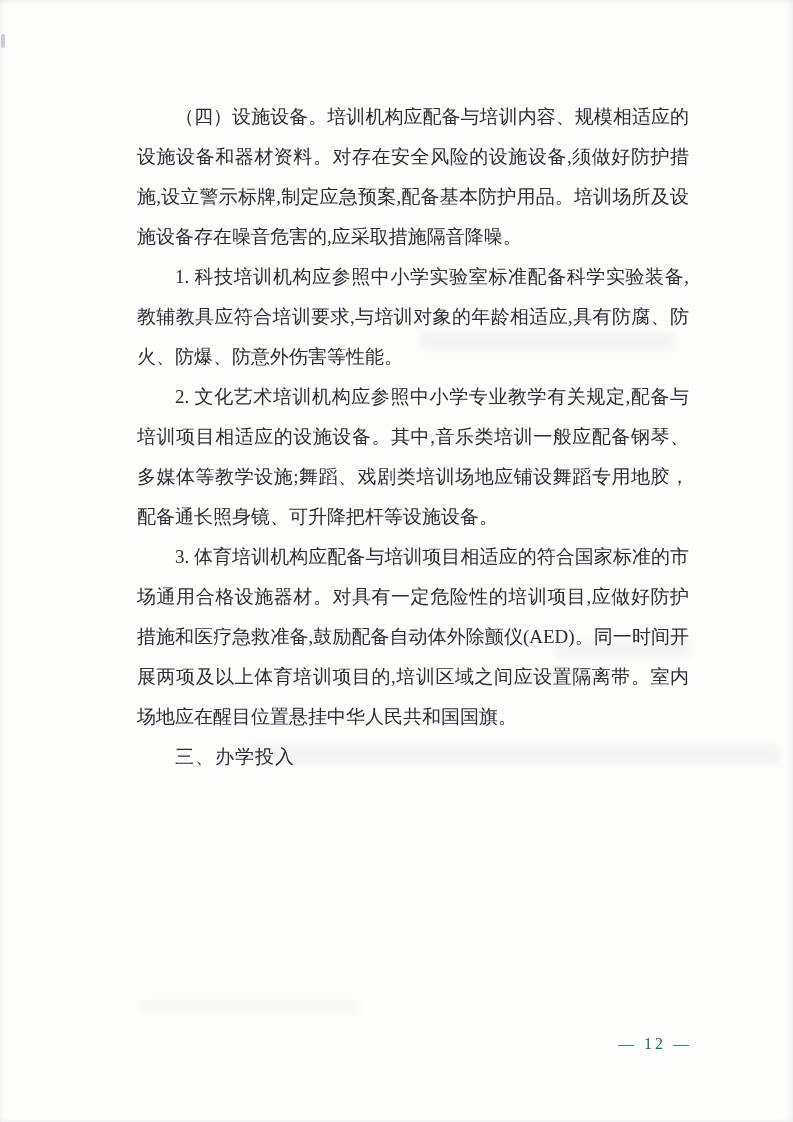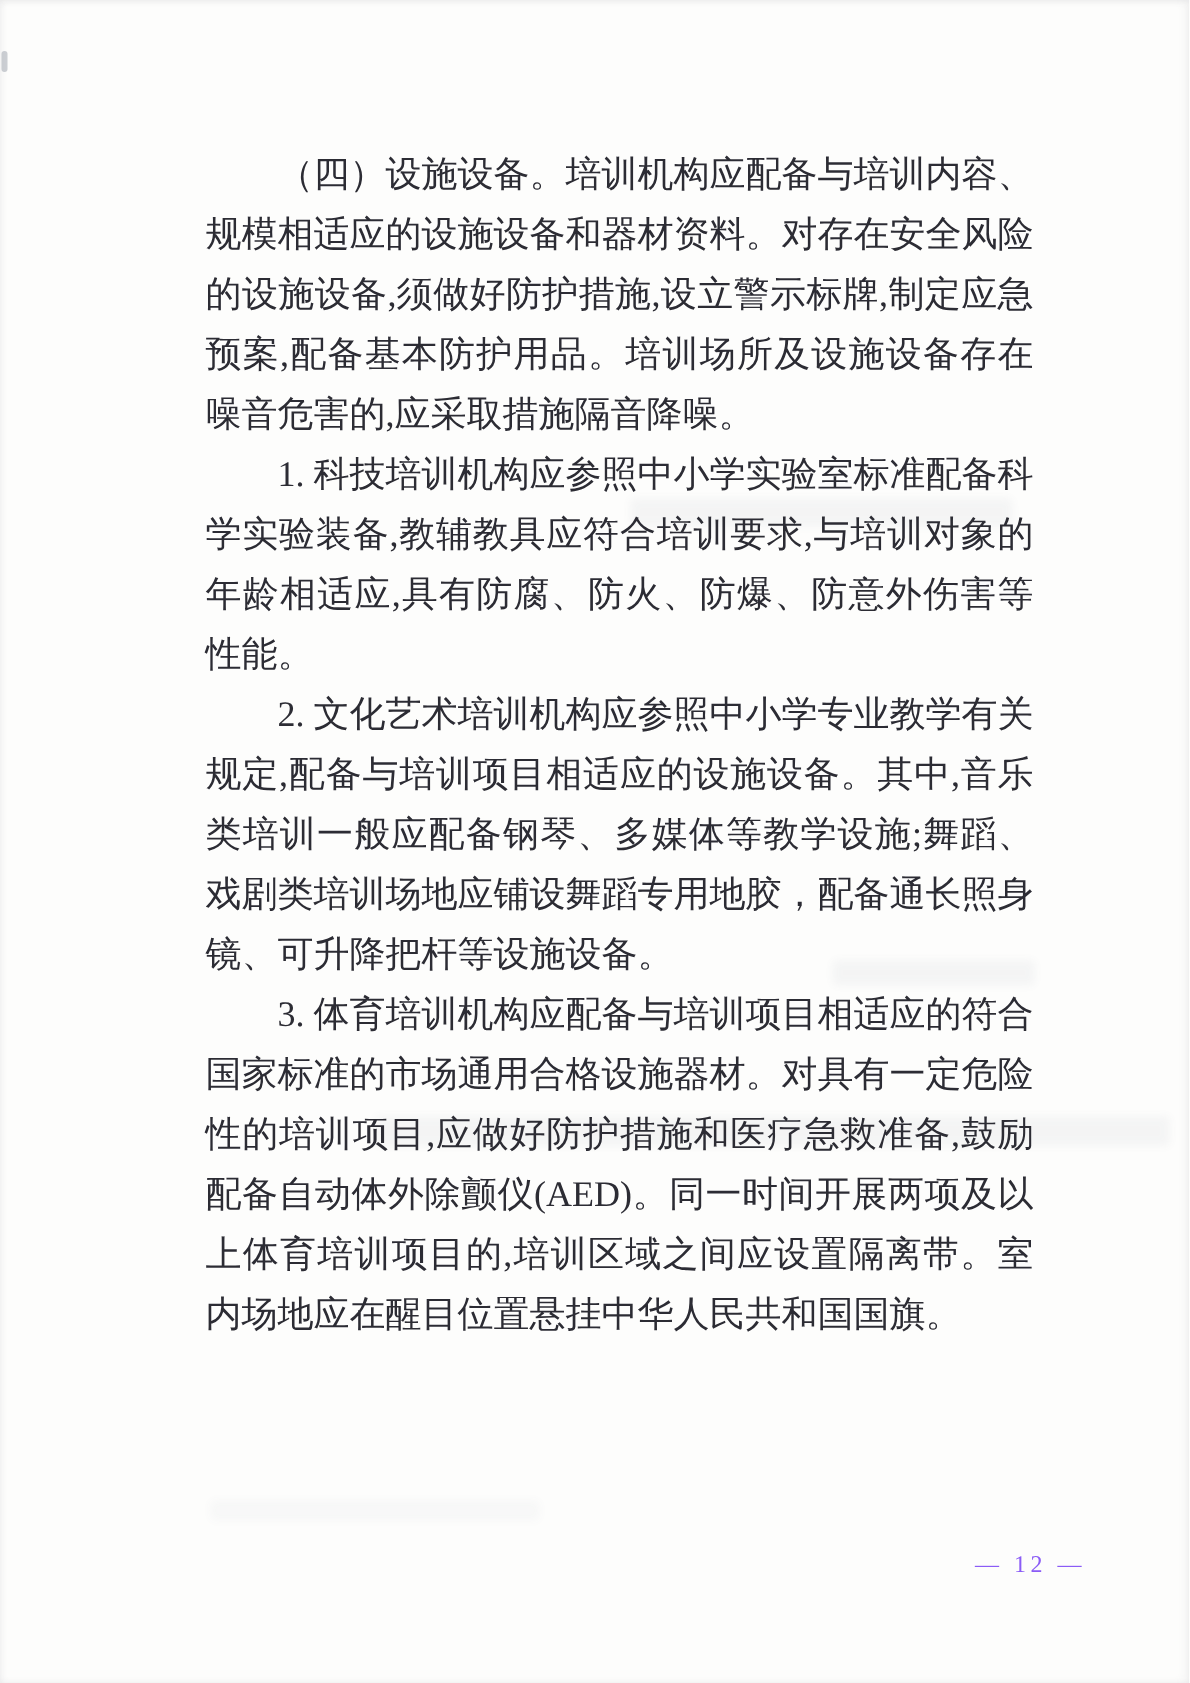--- a/index.html
+++ b/index.html
@@ -33,7 +33,7 @@
     top: 97px;
     width: 552px;
     color: #2c2c34;
-    font-size: 24px;
+    font-size: 19px;
     line-height: 40px;
     text-align: justify;
     text-justify: inter-ideograph;

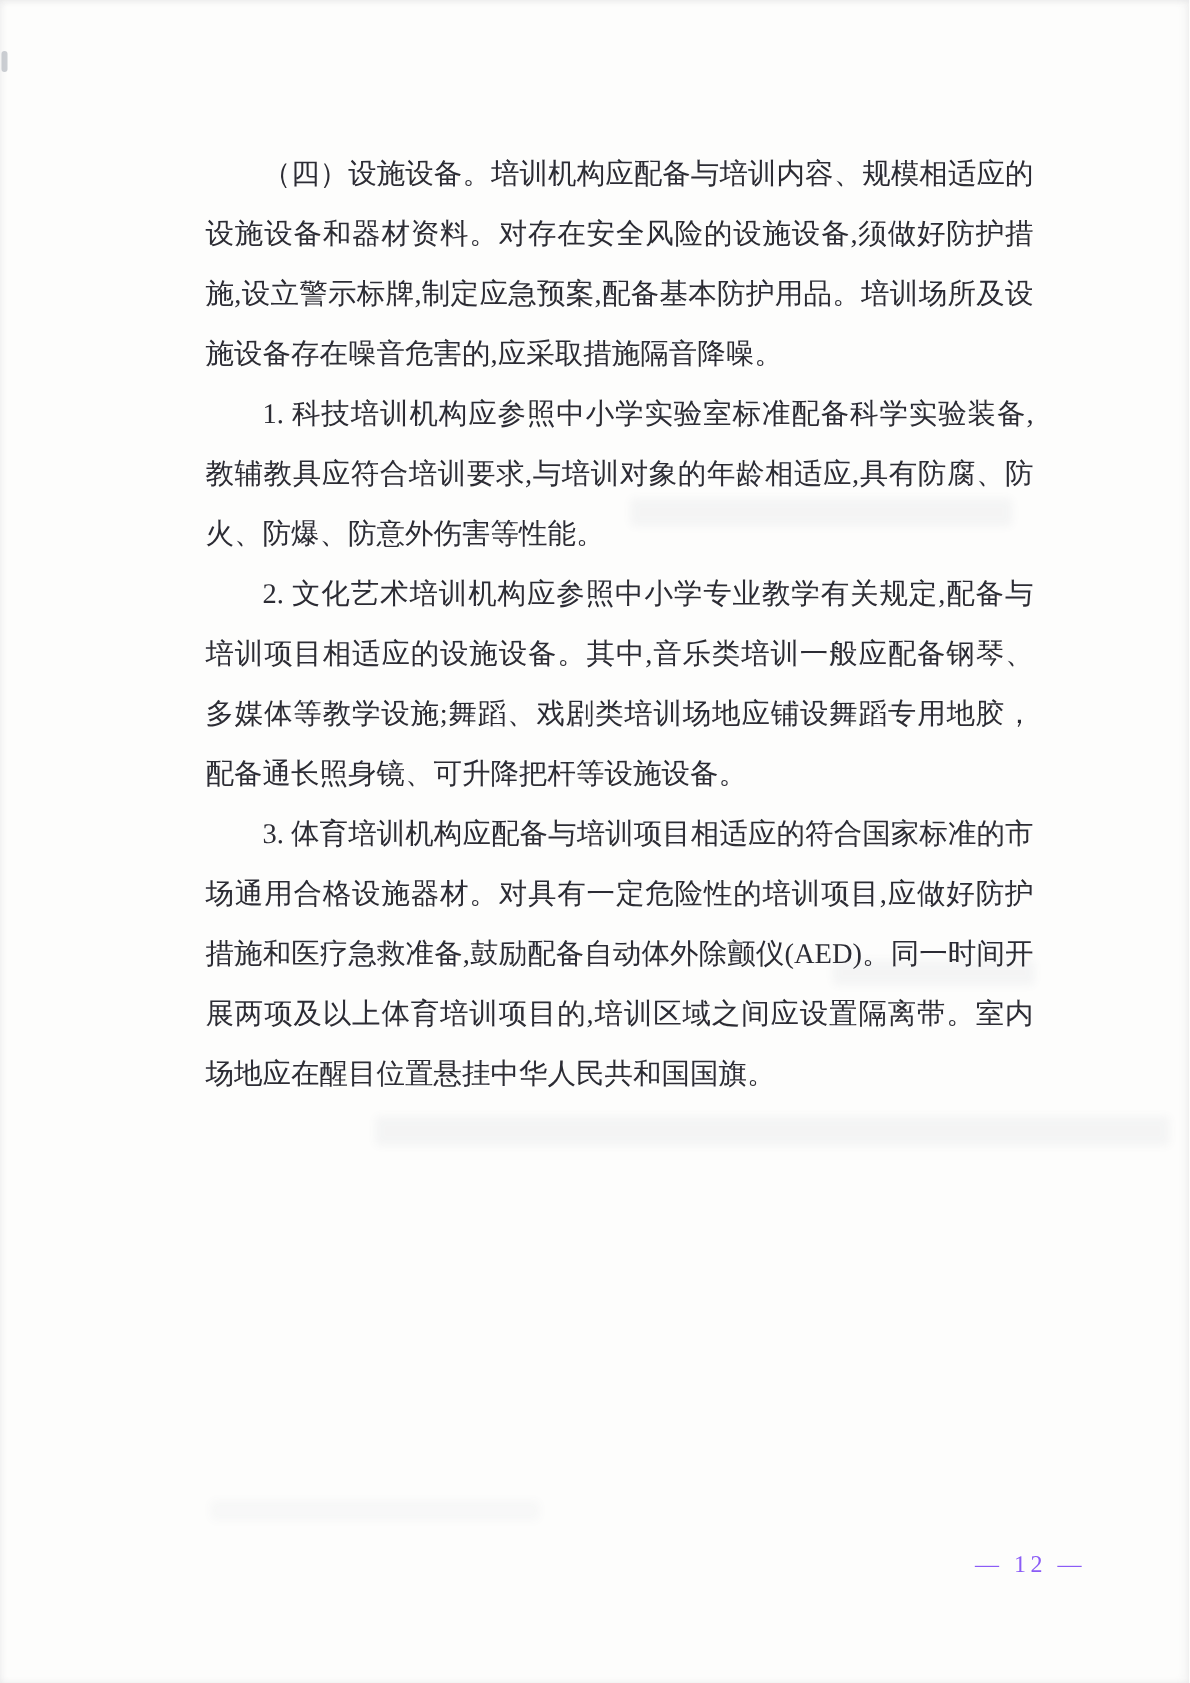--- a/index.html
+++ b/index.html
@@ -93,6 +93,7 @@
       <p class="body-para">1. 科技培训机构应参照中小学实验室标准配备科学实验装备,教辅教具应符合培训要求,与培训对象的年龄相适应,具有防腐、防火、防爆、防意外伤害等性能。</p>
       <p class="body-para">2. 文化艺术培训机构应参照中小学专业教学有关规定,配备与培训项目相适应的设施设备。其中,音乐类培训一般应配备钢琴、多媒体等教学设施;舞蹈、戏剧类培训场地应铺设舞蹈专用地胶，配备通长照身镜、可升降把杆等设施设备。</p>
       <p class="body-para">3. 体育培训机构应配备与培训项目相适应的符合国家标准的市场通用合格设施器材。对具有一定危险性的培训项目,应做好防护措施和医疗急救准备,鼓励配备自动体外除颤仪(AED)。同一时间开展两项及以上体育培训项目的,培训区域之间应设置隔离带。室内场地应在醒目位置悬挂中华人民共和国国旗。</p>
+      <p class="heading">三、办学投入</p>
     </div>
 
   <div class="page-footer">— 12 —</div>

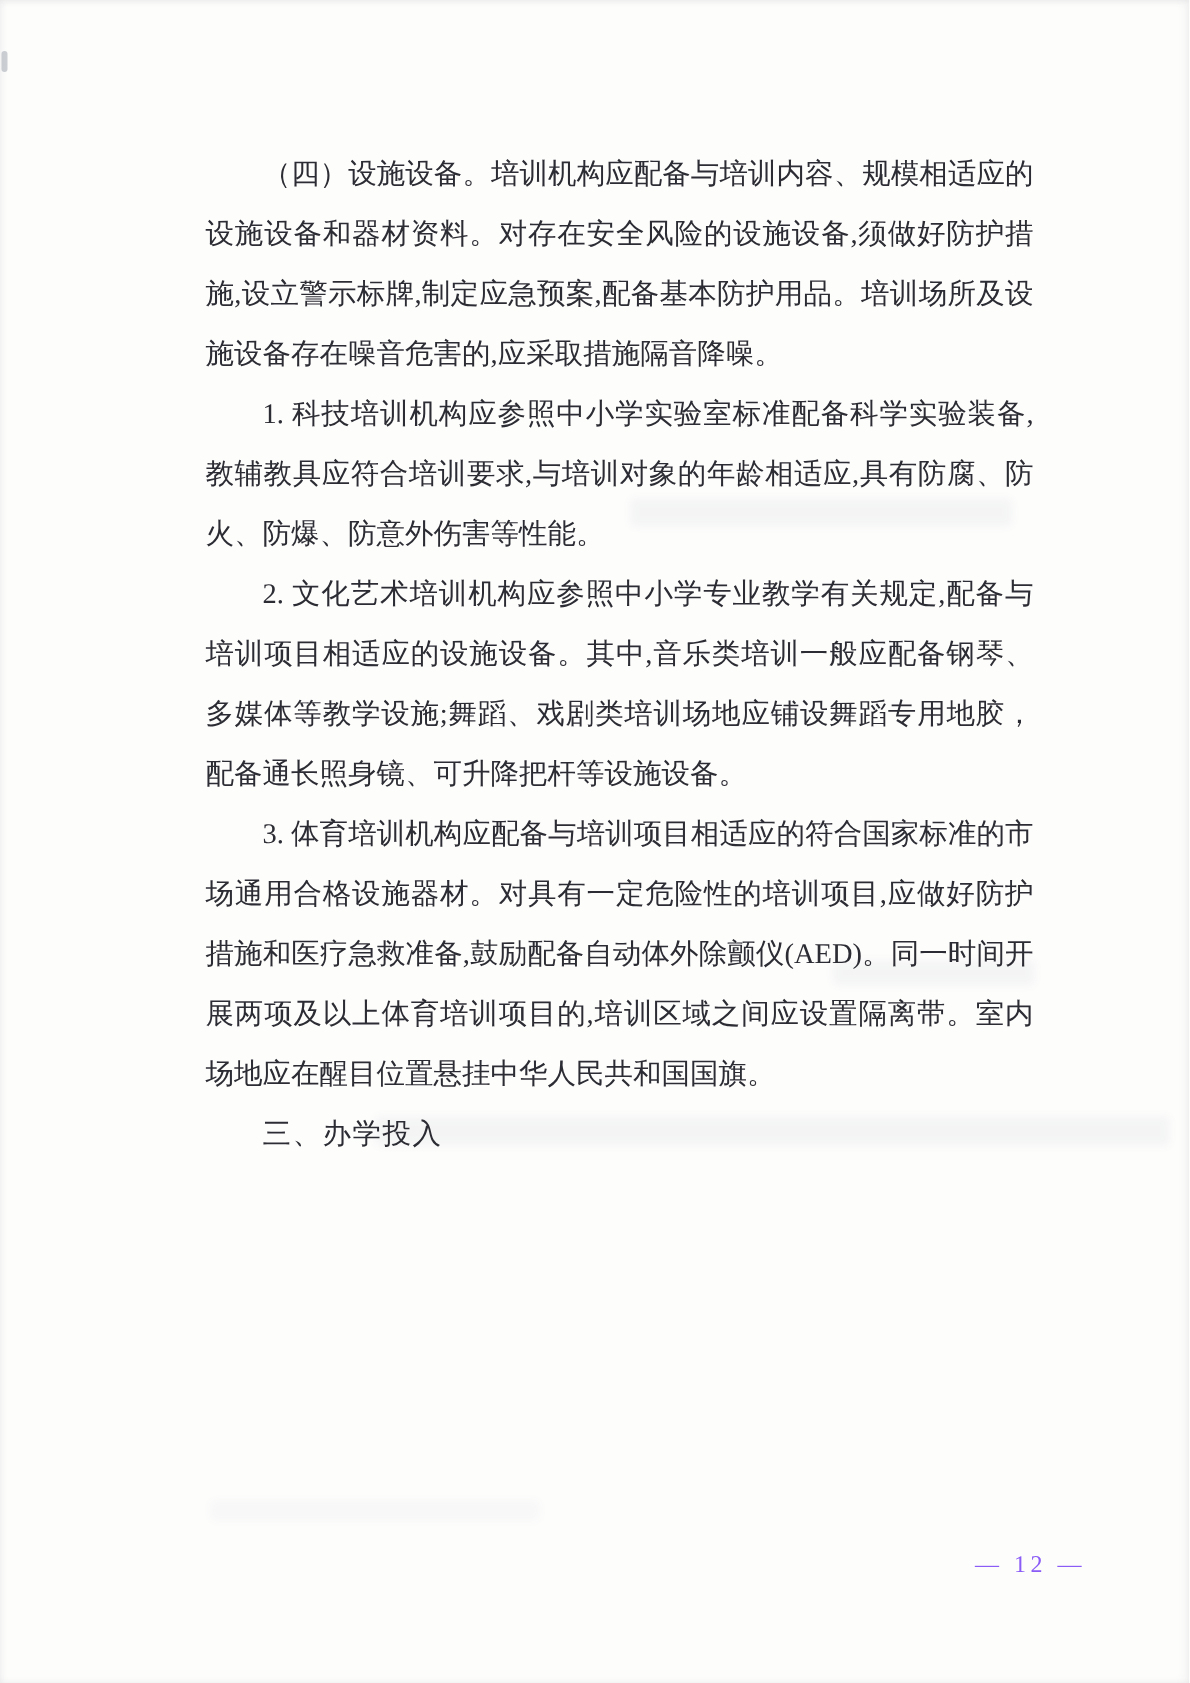--- a/index.html
+++ b/index.html
@@ -48,9 +48,9 @@
   }
   .page-footer {
     position: absolute;
-    left: 650px;
+    left: 618px;
     top: 1035px;
-    color: #8b5cf6;
+    color: #0f766e;
     font-size: 16px;
     letter-spacing: 3px;
     white-space: nowrap;

